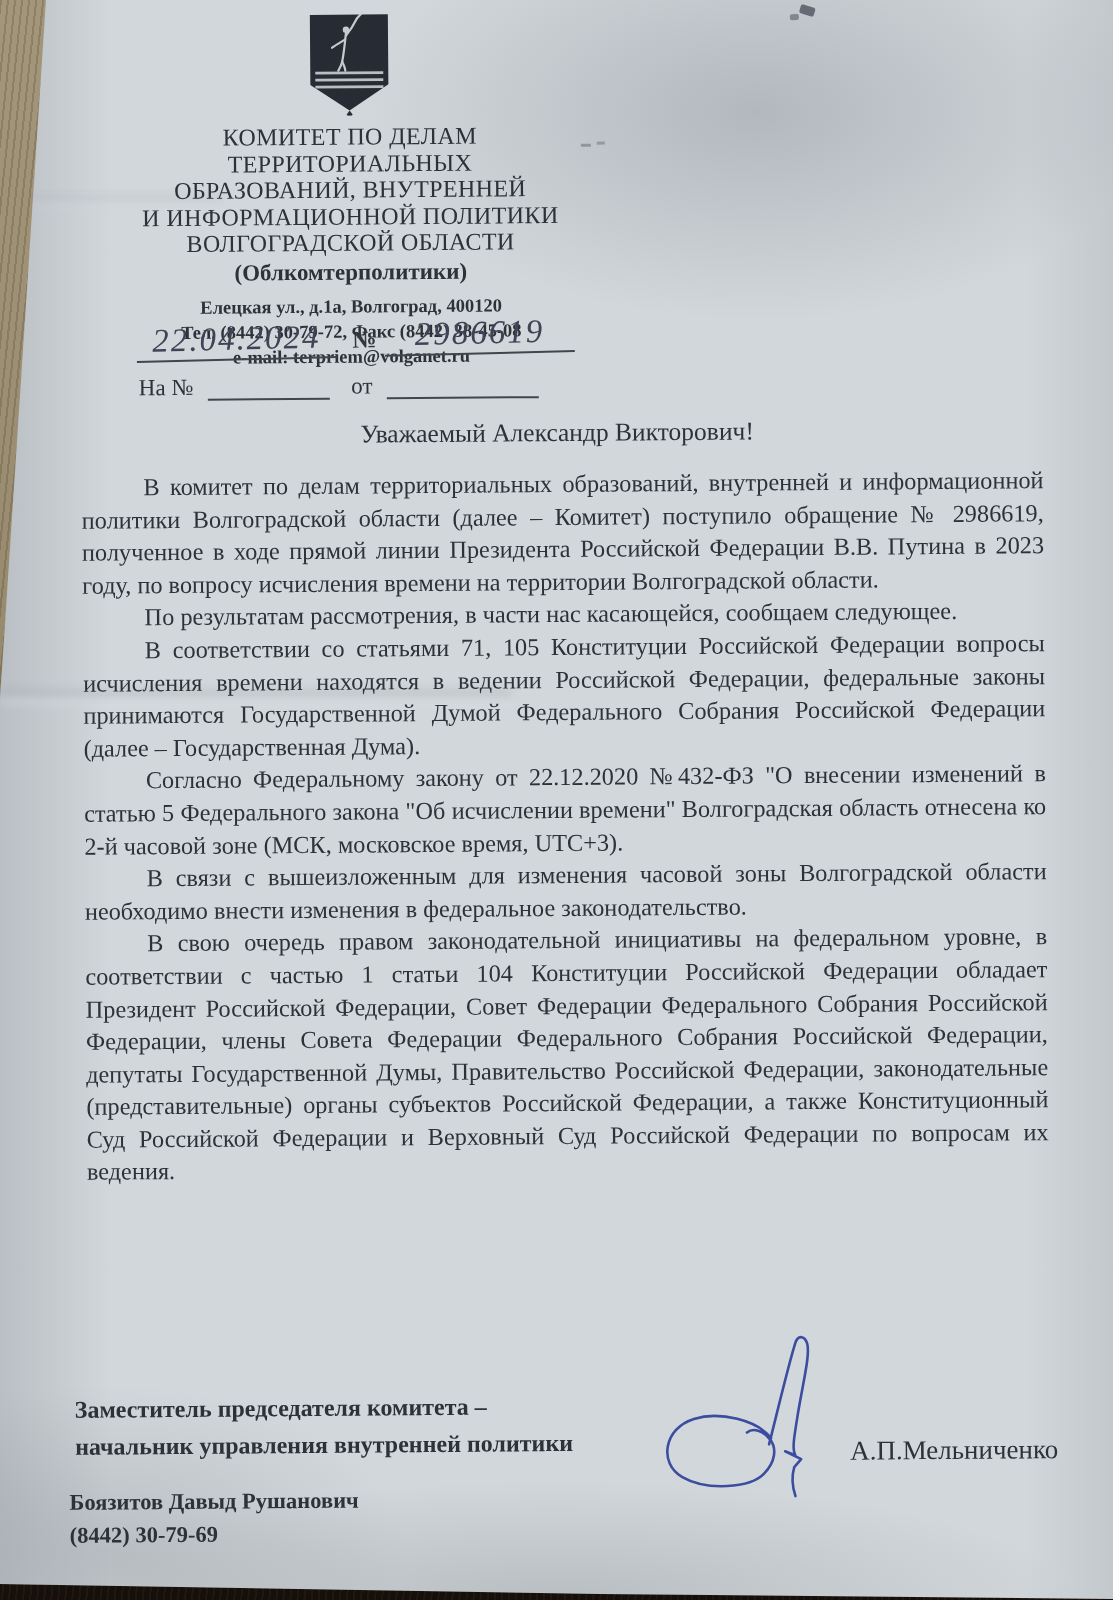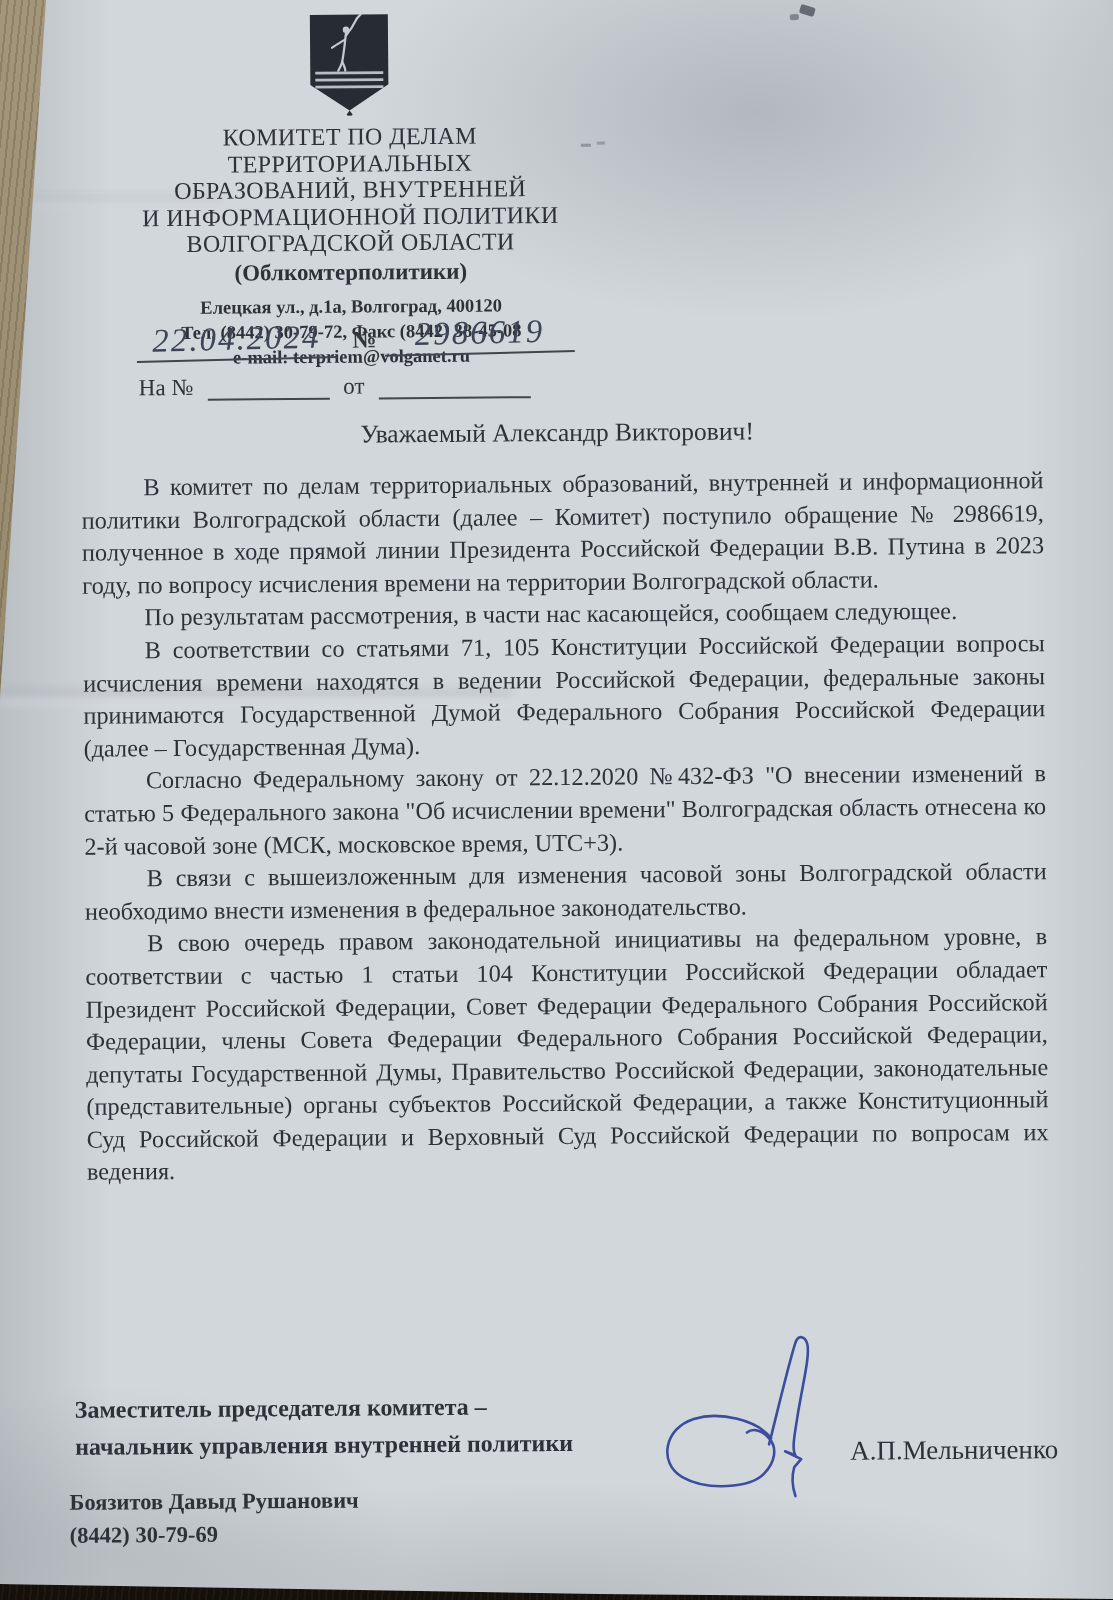--- a/index.html
+++ b/index.html
@@ -44,7 +44,7 @@
   .blank{display:inline-block;height:24px;border-bottom:2px solid #41454e;}
   .blank1{width:122px;margin-left:14px;}
   .blank2{width:152px;margin-left:14px;}
-  .ot-label{margin-left:14px;}
+  .ot-label{margin-left:22px;}
 
   .salutation{position:absolute;left:85px;top:418px;width:950px;text-align:center;font-size:25.5px;}
 

